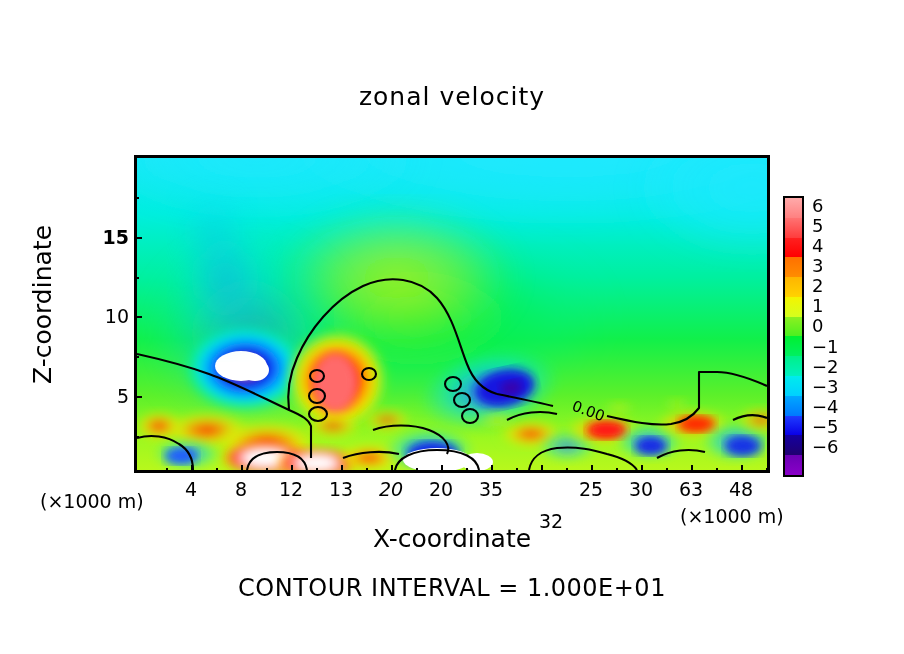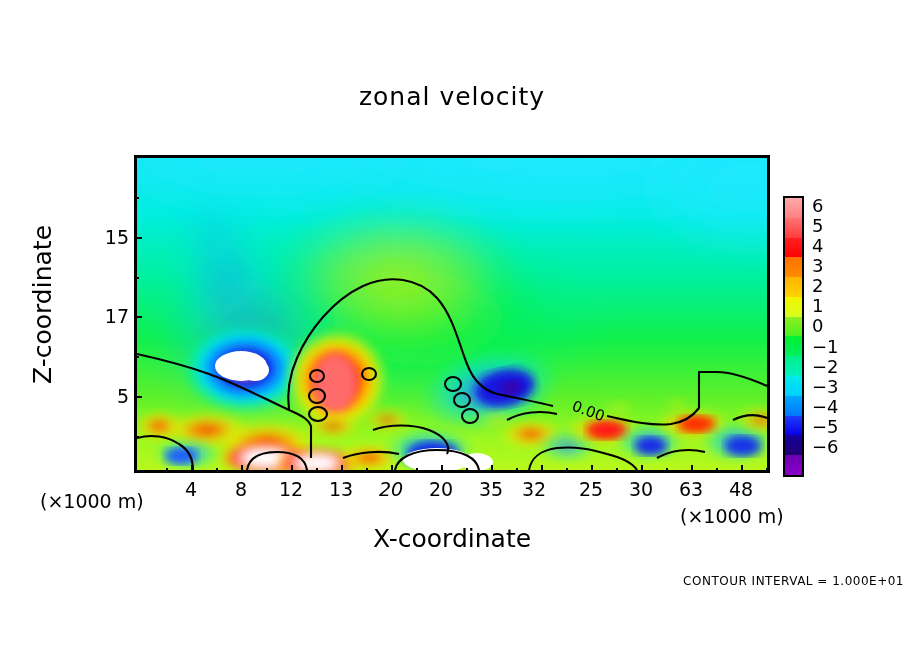--- a/index.html
+++ b/index.html
@@ -275,7 +275,7 @@
 <div class="xticklabel" style="left:711px;">48</div>
 
 <div id="ytick-wrap">
-  <div class="yticklabel" style="top:226px;">15</div>
+  <div class="yticklabel" style="top:226px;font-weight:bold;">15</div>
   <div class="yticklabel" style="top:305px;">17</div>
   <div class="yticklabel" style="top:385px;">5</div>
 </div>

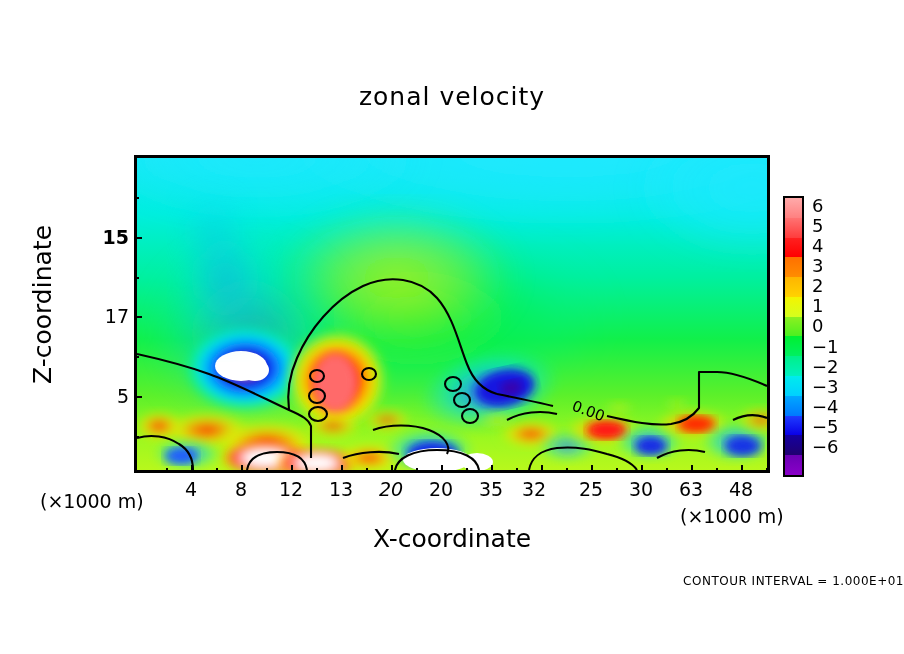--- a/index.html
+++ b/index.html
@@ -276,7 +276,7 @@
 
 <div id="ytick-wrap">
   <div class="yticklabel" style="top:226px;font-weight:bold;">15</div>
-  <div class="yticklabel" style="top:305px;">17</div>
+  <div class="yticklabel" style="top:305px;">10</div>
   <div class="yticklabel" style="top:385px;">5</div>
 </div>
 

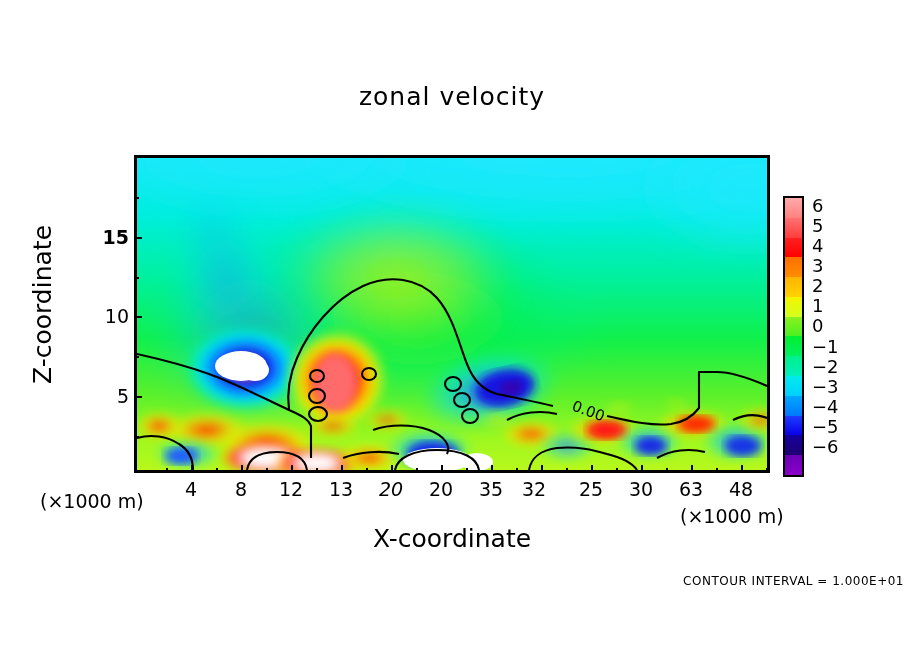--- a/index.html
+++ b/index.html
@@ -268,7 +268,7 @@
 <div class="xticklabel" style="left:361px;font-style:italic;">20</div>
 <div class="xticklabel" style="left:411px;">20</div>
 <div class="xticklabel" style="left:461px;">35</div>
-<div class="xticklabel" style="left:504px;">32</div>
+<div class="xticklabel" style="left:521px;margin-top:32px;">32</div>
 <div class="xticklabel" style="left:561px;">25</div>
 <div class="xticklabel" style="left:611px;">30</div>
 <div class="xticklabel" style="left:661px;">63</div>

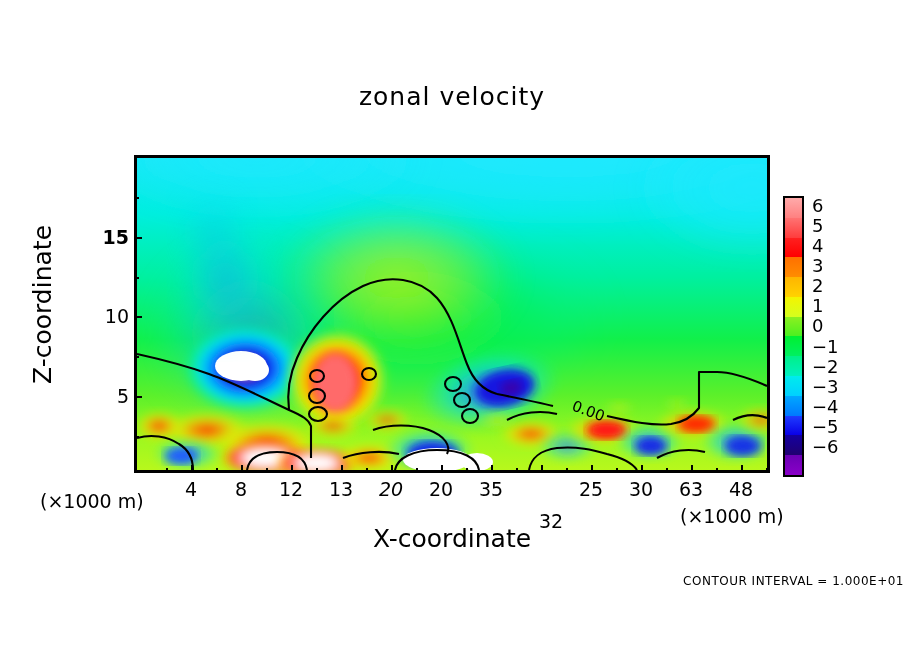--- a/index.html
+++ b/index.html
@@ -30,7 +30,7 @@
       font-family:"DejaVu Sans","Liberation Sans",sans-serif;}
   #unit-right{left:680px;top:505px;font-size:19px;
       font-family:"DejaVu Sans","Liberation Sans",sans-serif;}
-  #caption{left:0;top:574px;width:904px;text-align:right;font-size:12px;
+  #caption{left:0;top:574px;width:904px;text-align:center;font-size:24px;
       letter-spacing:.5px;font-family:"DejaVu Sans","Liberation Sans",sans-serif;}
   #colorbar{left:783px;top:196px;width:21px;height:281px;border:2px solid #000;
       box-sizing:border-box;}

